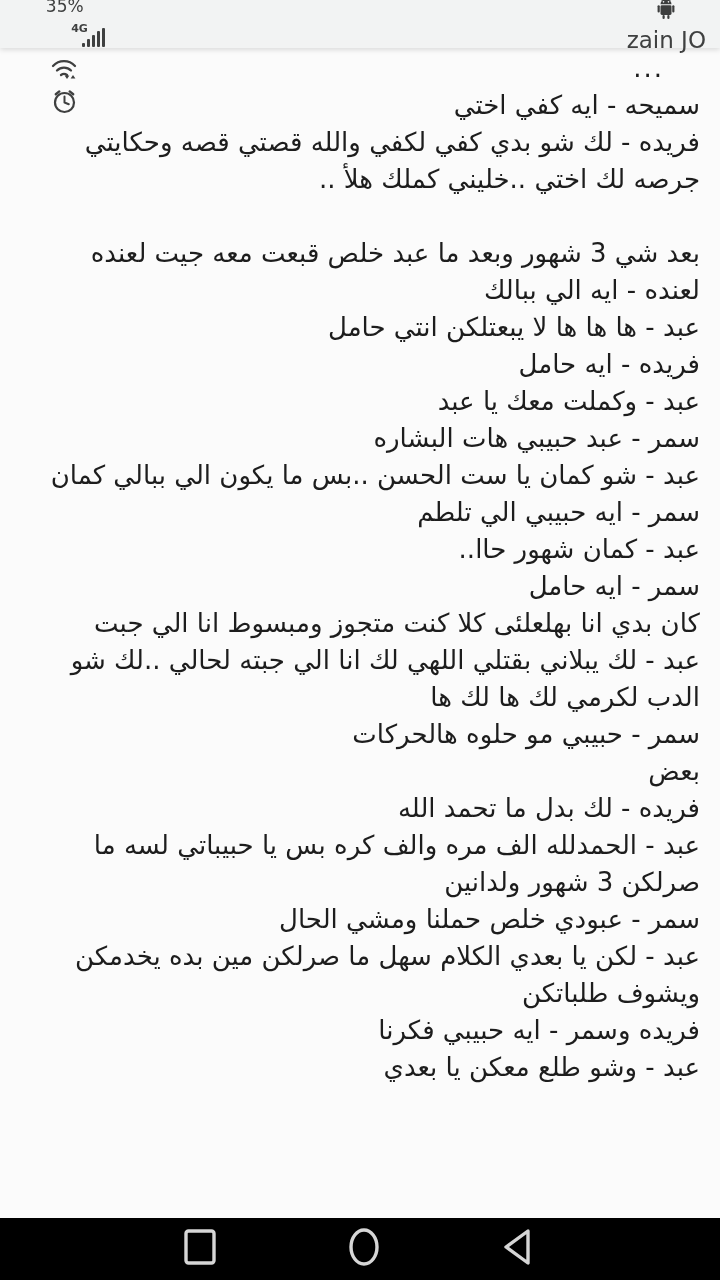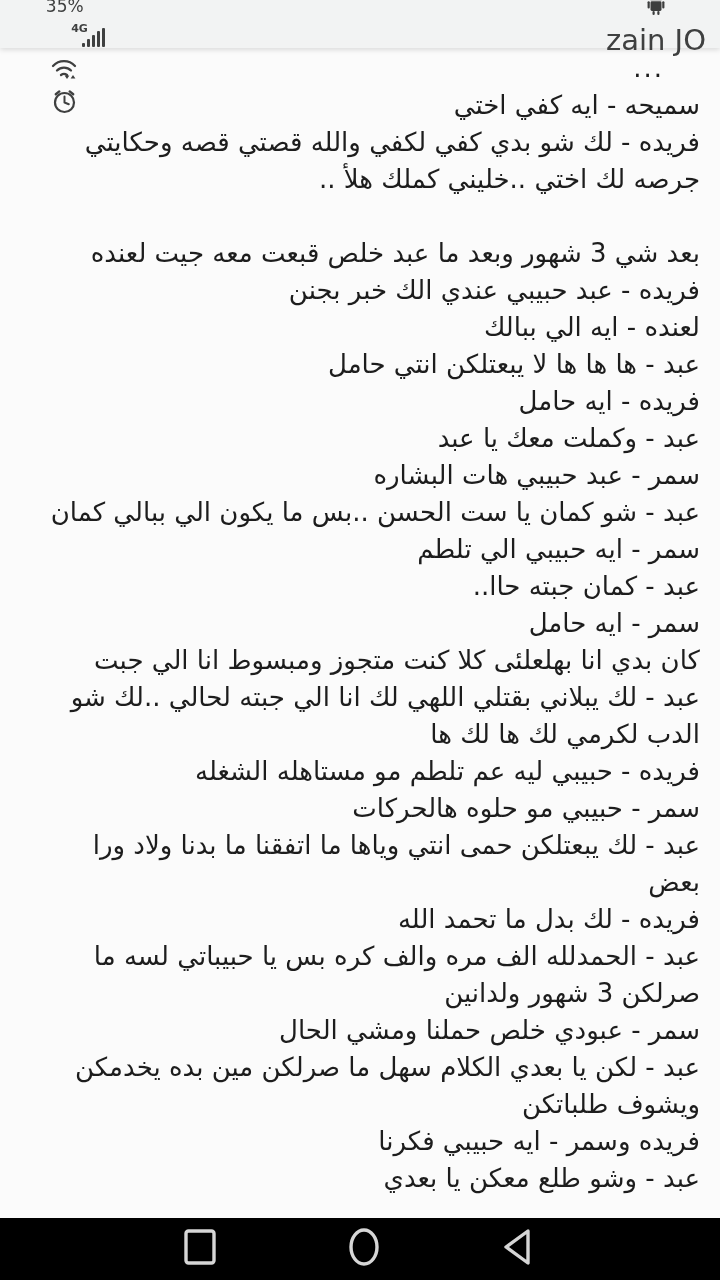--- a/index.html
+++ b/index.html
@@ -18,7 +18,7 @@
   .sb-left, .sb-right { display:flex; align-items:center; gap:7px;flex-direction:column; }
   .sb-time { font-size:23px; direction:rtl; letter-spacing:0.5px; }
   .sb-pct  { font-size:17px; }
-  .sb-carrier { font-size:29px; color:#3f4040; }
+  .sb-carrier { font-size:23px; color:#3f4040; }
   .sig-wrap { position:relative; width:34px; height:26px;margin-left:47px; }
   .sig-4g { position:absolute; top:-1px; left:0; font-size:11px; font-weight:bold; color:#3f4040; }
   .sig-bars { position:absolute; bottom:2px; right:0; display:flex; align-items:flex-end; gap:2px; }

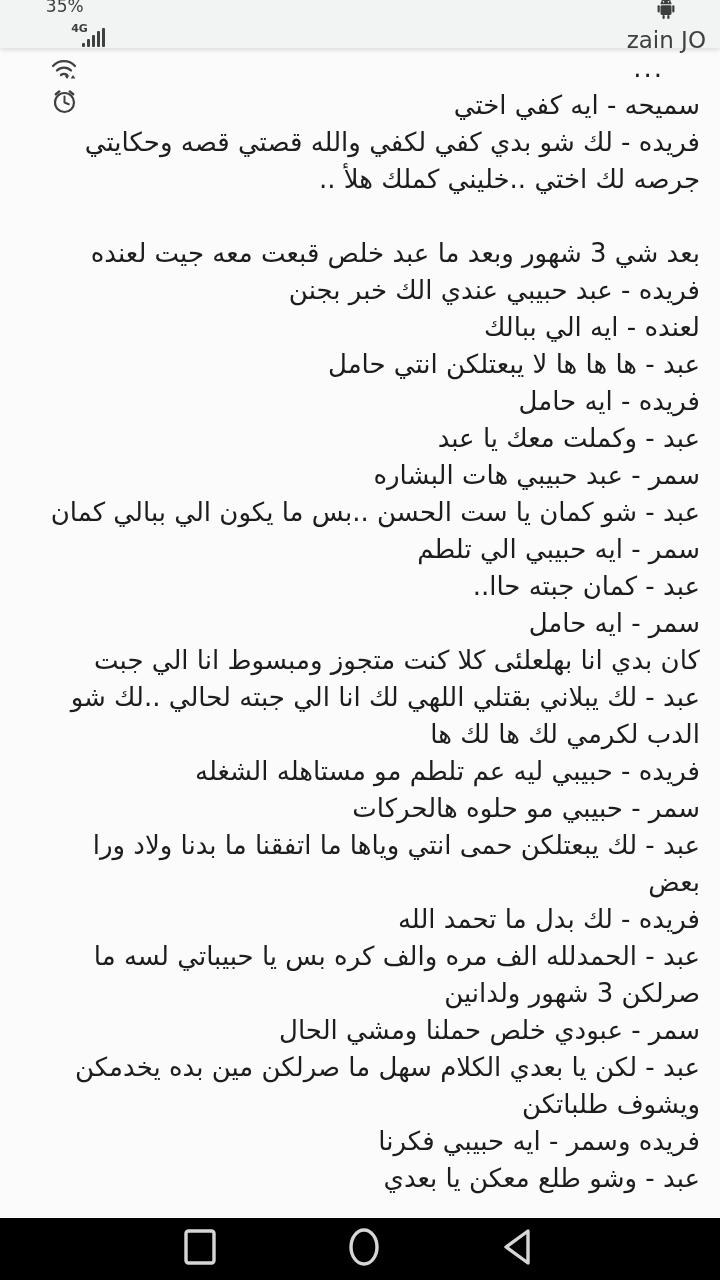--- a/index.html
+++ b/index.html
@@ -123,7 +123,6 @@
       <div class="line">جرصه لك اختي ..خليني كملك هلأ ..</div>
       <div class="line">&nbsp;</div>
       <div class="line">بعد شي 3 شهور وبعد ما عبد خلص قبعت معه جيت لعنده</div>
-      <div class="line">فريده - عبد حبيبي عندي الك خبر بجنن</div>
       <div class="line">لعنده - ايه الي ببالك</div>
       <div class="line">عبد - ها ها ها لا يبعتلكن انتي حامل</div>
       <div class="line">فريده - ايه حامل</div>

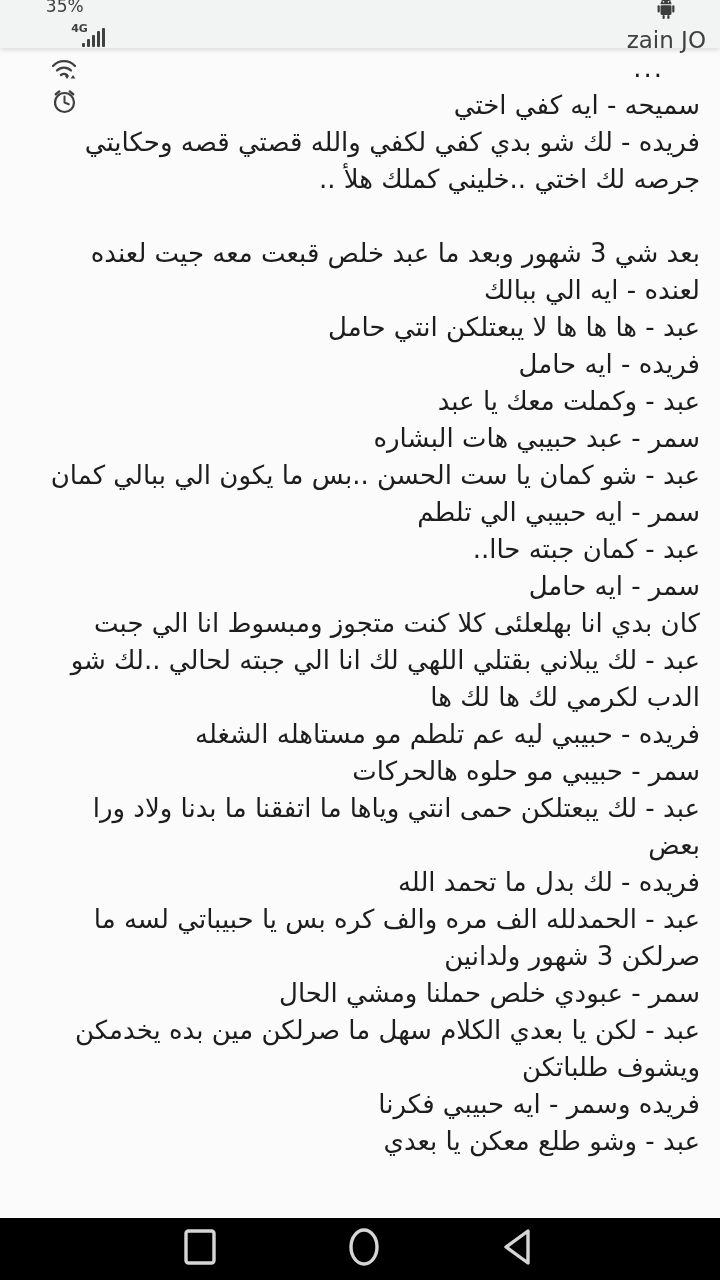--- a/index.html
+++ b/index.html
@@ -130,7 +130,7 @@
       <div class="line">سمر - عبد حبيبي هات البشاره</div>
       <div class="line">عبد - شو كمان يا ست الحسن ..بس ما يكون الي ببالي كمان</div>
       <div class="line">سمر - ايه حبيبي الي تلطم</div>
-      <div class="line">عبد - كمان جبته حاا..</div>
+      <div class="line">عبد - كمان شهور حاا..</div>
       <div class="line">سمر - ايه حامل</div>
       <div class="line">كان بدي انا بهلعلئى كلا كنت متجوز ومبسوط انا الي جبت</div>
       <div class="line">عبد - لك يبلاني بقتلي اللهي لك انا الي جبته لحالي ..لك شو</div>

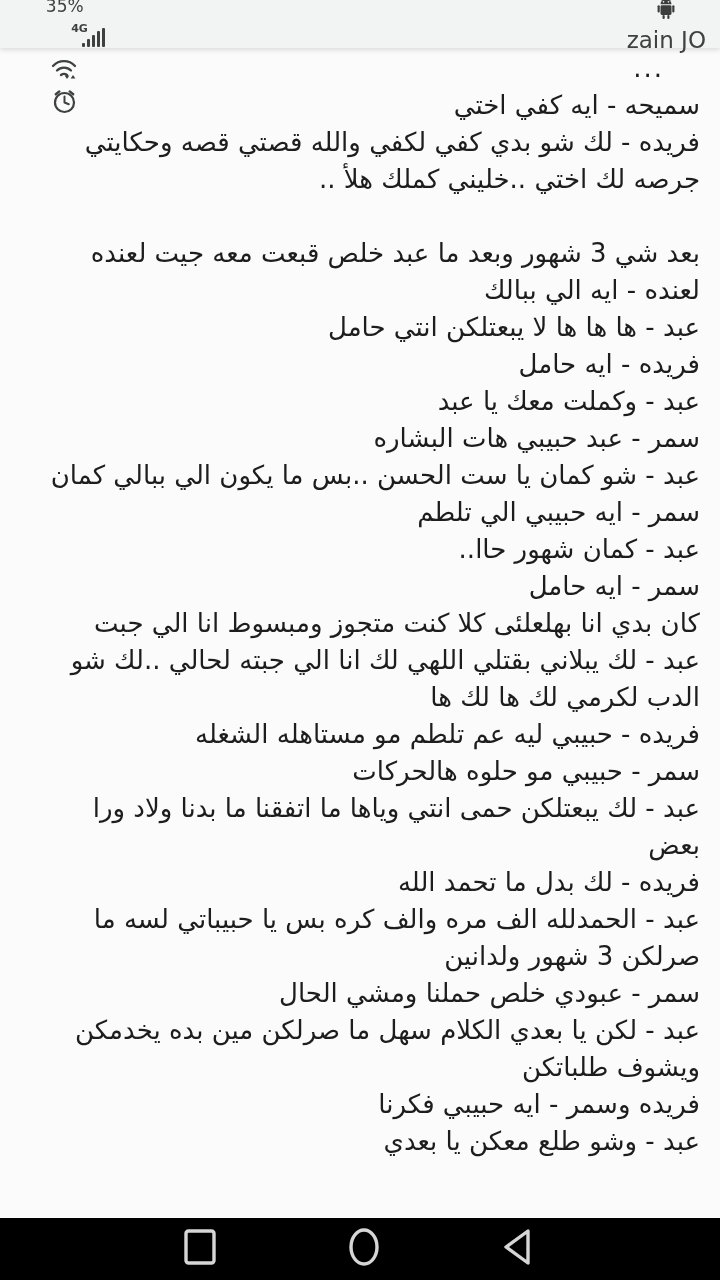--- a/index.html
+++ b/index.html
@@ -135,7 +135,6 @@
       <div class="line">كان بدي انا بهلعلئى كلا كنت متجوز ومبسوط انا الي جبت</div>
       <div class="line">عبد - لك يبلاني بقتلي اللهي لك انا الي جبته لحالي ..لك شو</div>
       <div class="line">الدب لكرمي لك ها لك ها</div>
-      <div class="line">فريده - حبيبي ليه عم تلطم مو مستاهله الشغله</div>
       <div class="line">سمر - حبيبي مو حلوه هالحركات</div>
       <div class="line">عبد - لك يبعتلكن حمى انتي وياها ما اتفقنا ما بدنا ولاد ورا</div>
       <div class="line">بعض</div>

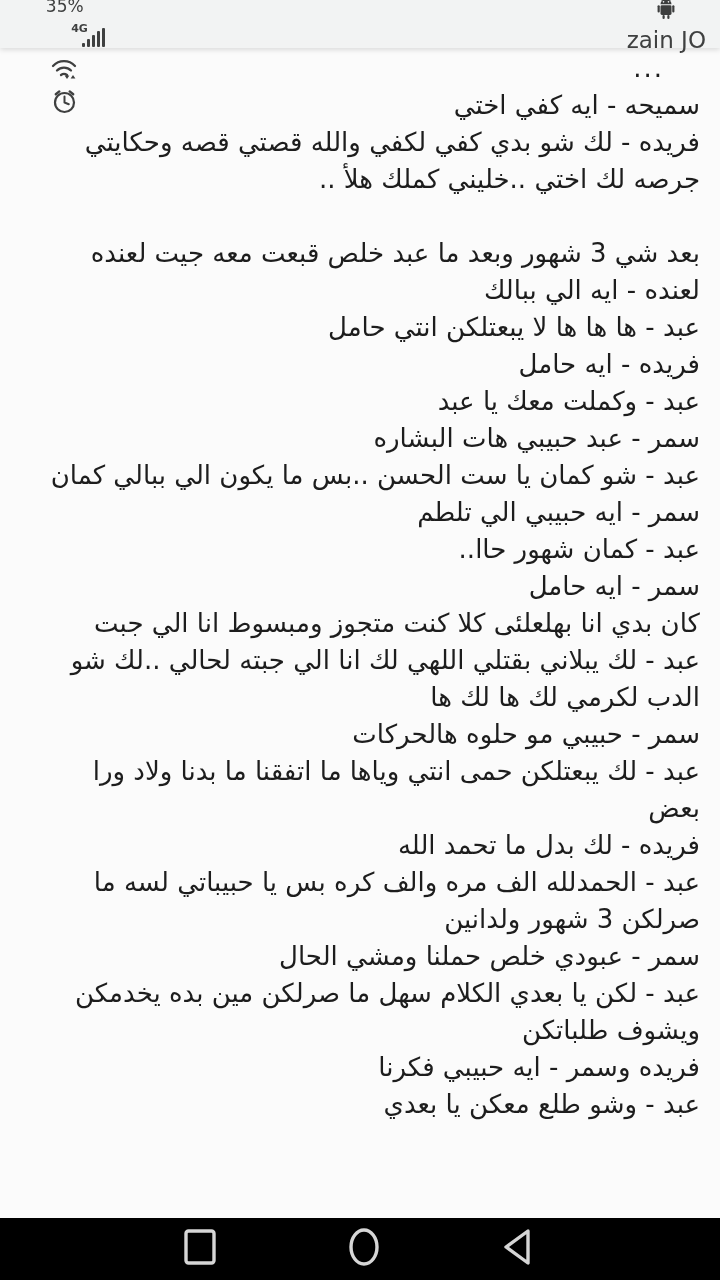--- a/index.html
+++ b/index.html
@@ -136,7 +136,6 @@
       <div class="line">عبد - لك يبلاني بقتلي اللهي لك انا الي جبته لحالي ..لك شو</div>
       <div class="line">الدب لكرمي لك ها لك ها</div>
       <div class="line">سمر - حبيبي مو حلوه هالحركات</div>
-      <div class="line">عبد - لك يبعتلكن حمى انتي وياها ما اتفقنا ما بدنا ولاد ورا</div>
       <div class="line">بعض</div>
       <div class="line">فريده - لك بدل ما تحمد الله</div>
       <div class="line">عبد - الحمدلله الف مره والف كره بس يا حبيباتي لسه ما</div>

